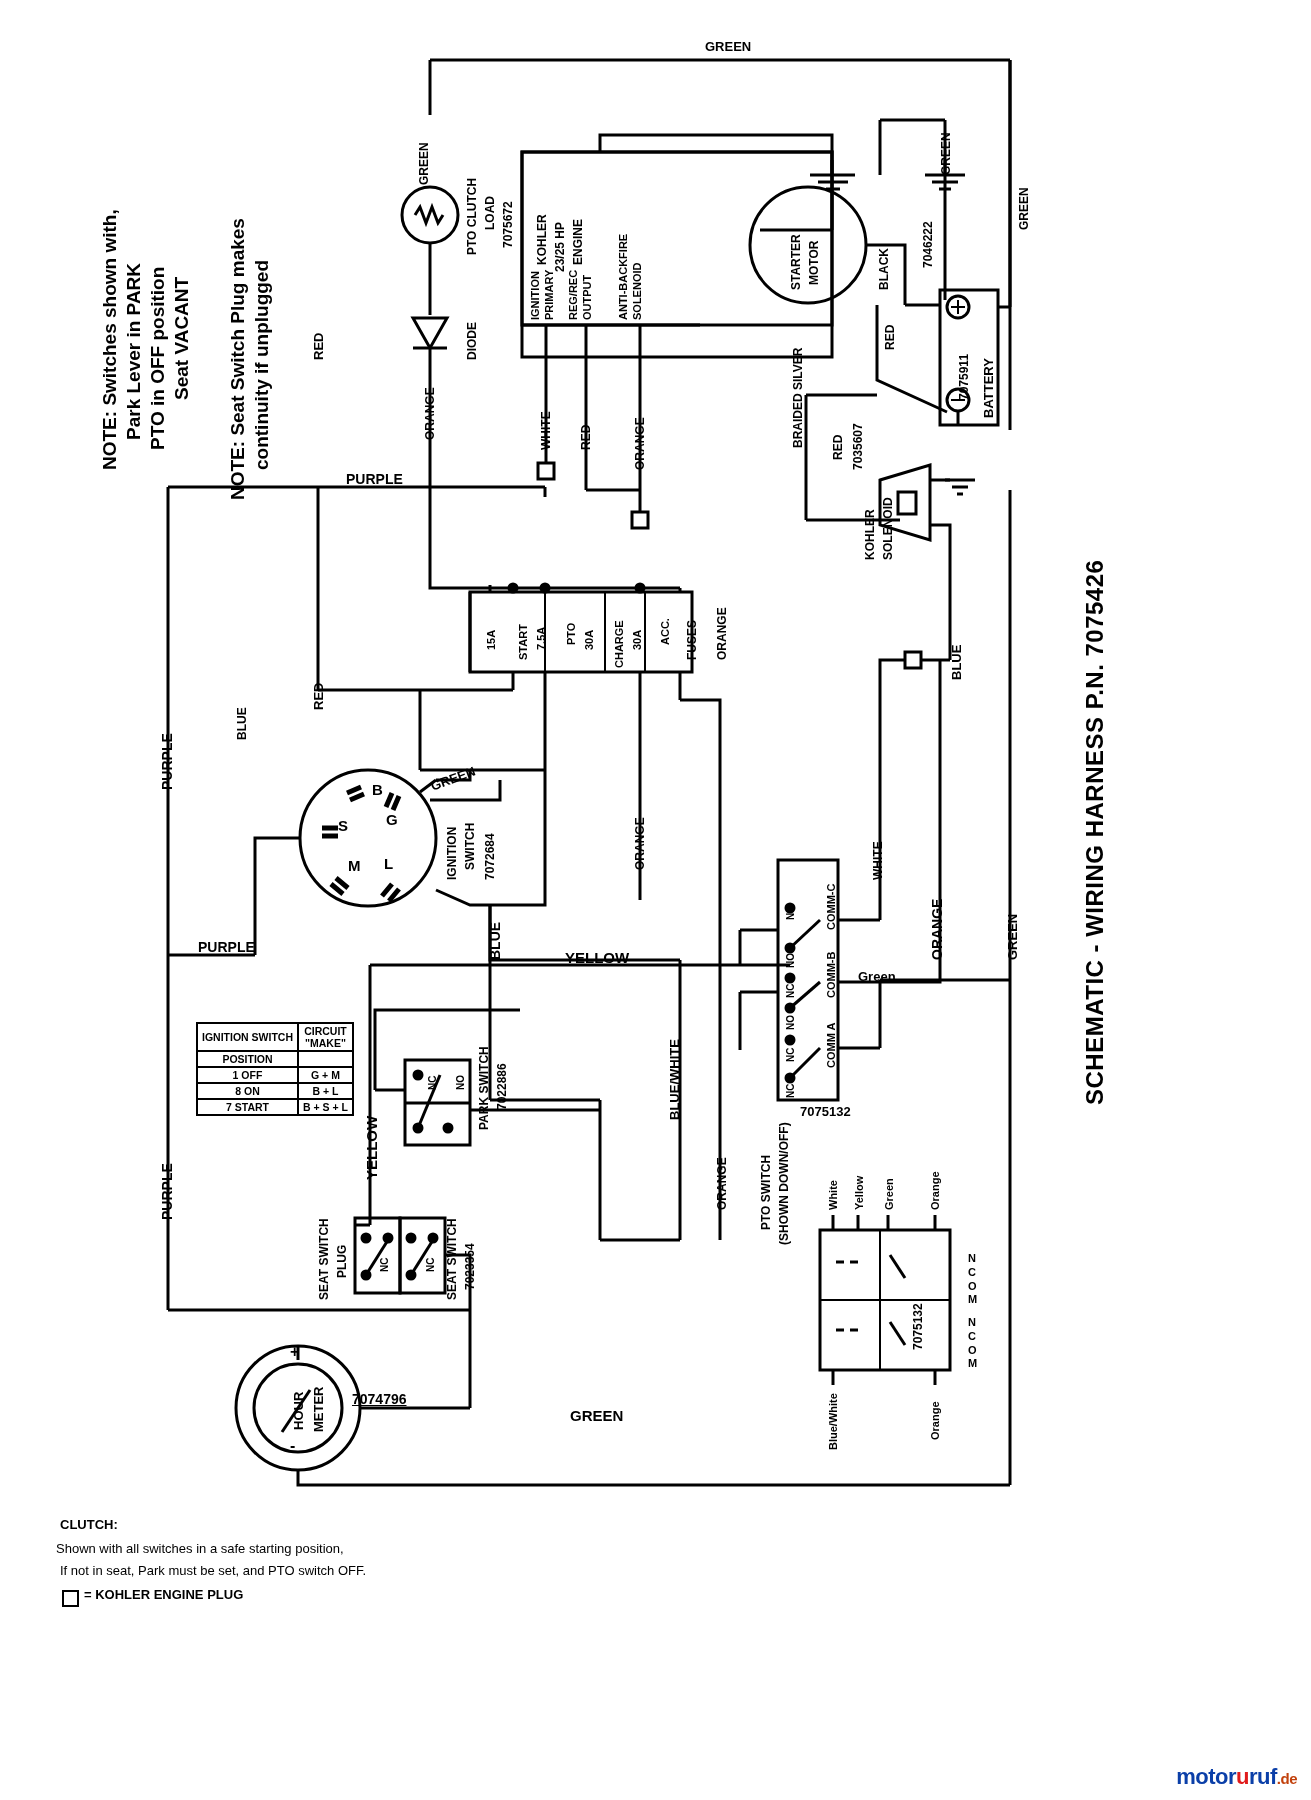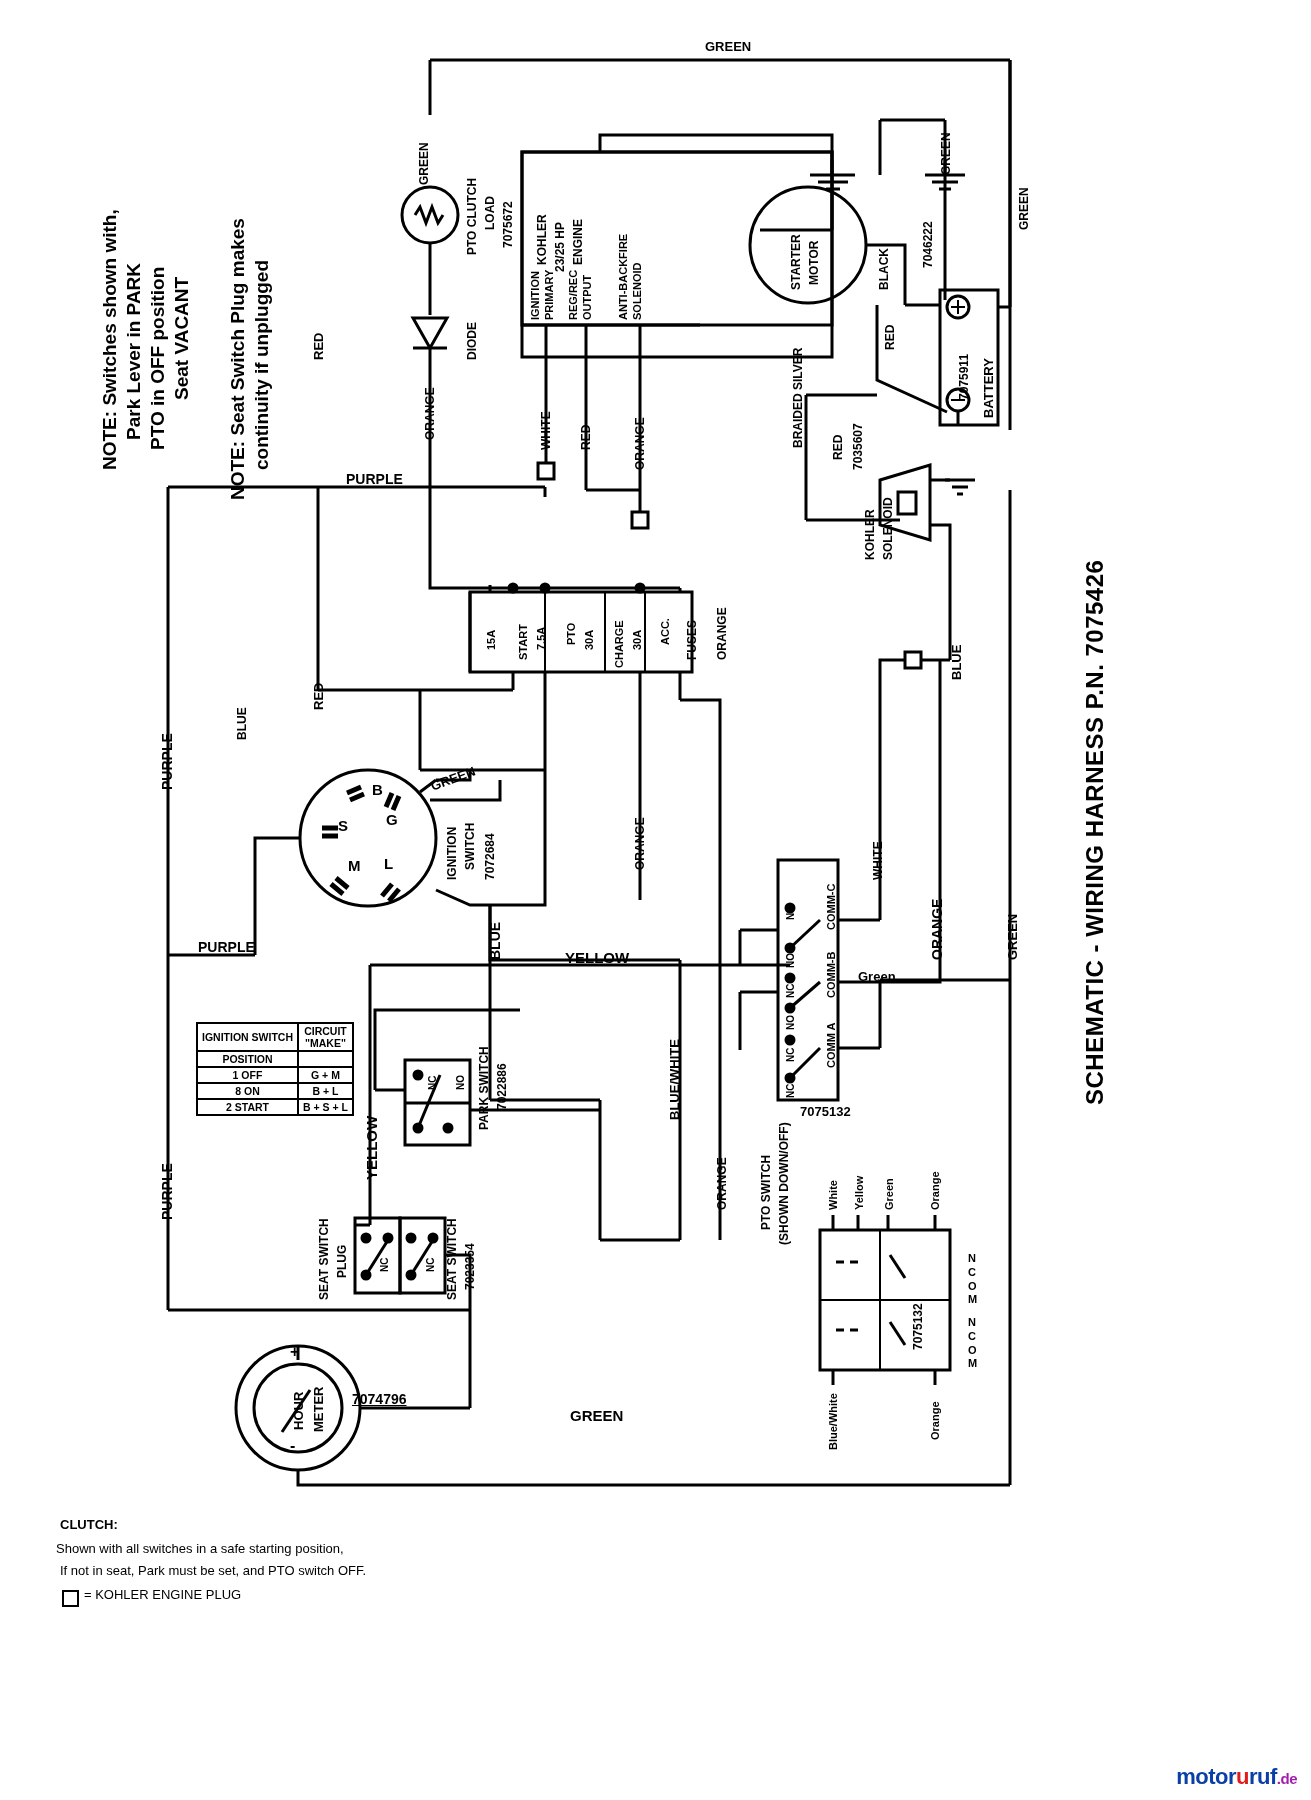--- a/index.html
+++ b/index.html
@@ -345,7 +345,7 @@
       <td>B + L</td>
     </tr>
     <tr>
-      <td>2 START</td>
+      <td>7 START</td>
       <td>B + S + L</td>
     </tr>
   </tbody>

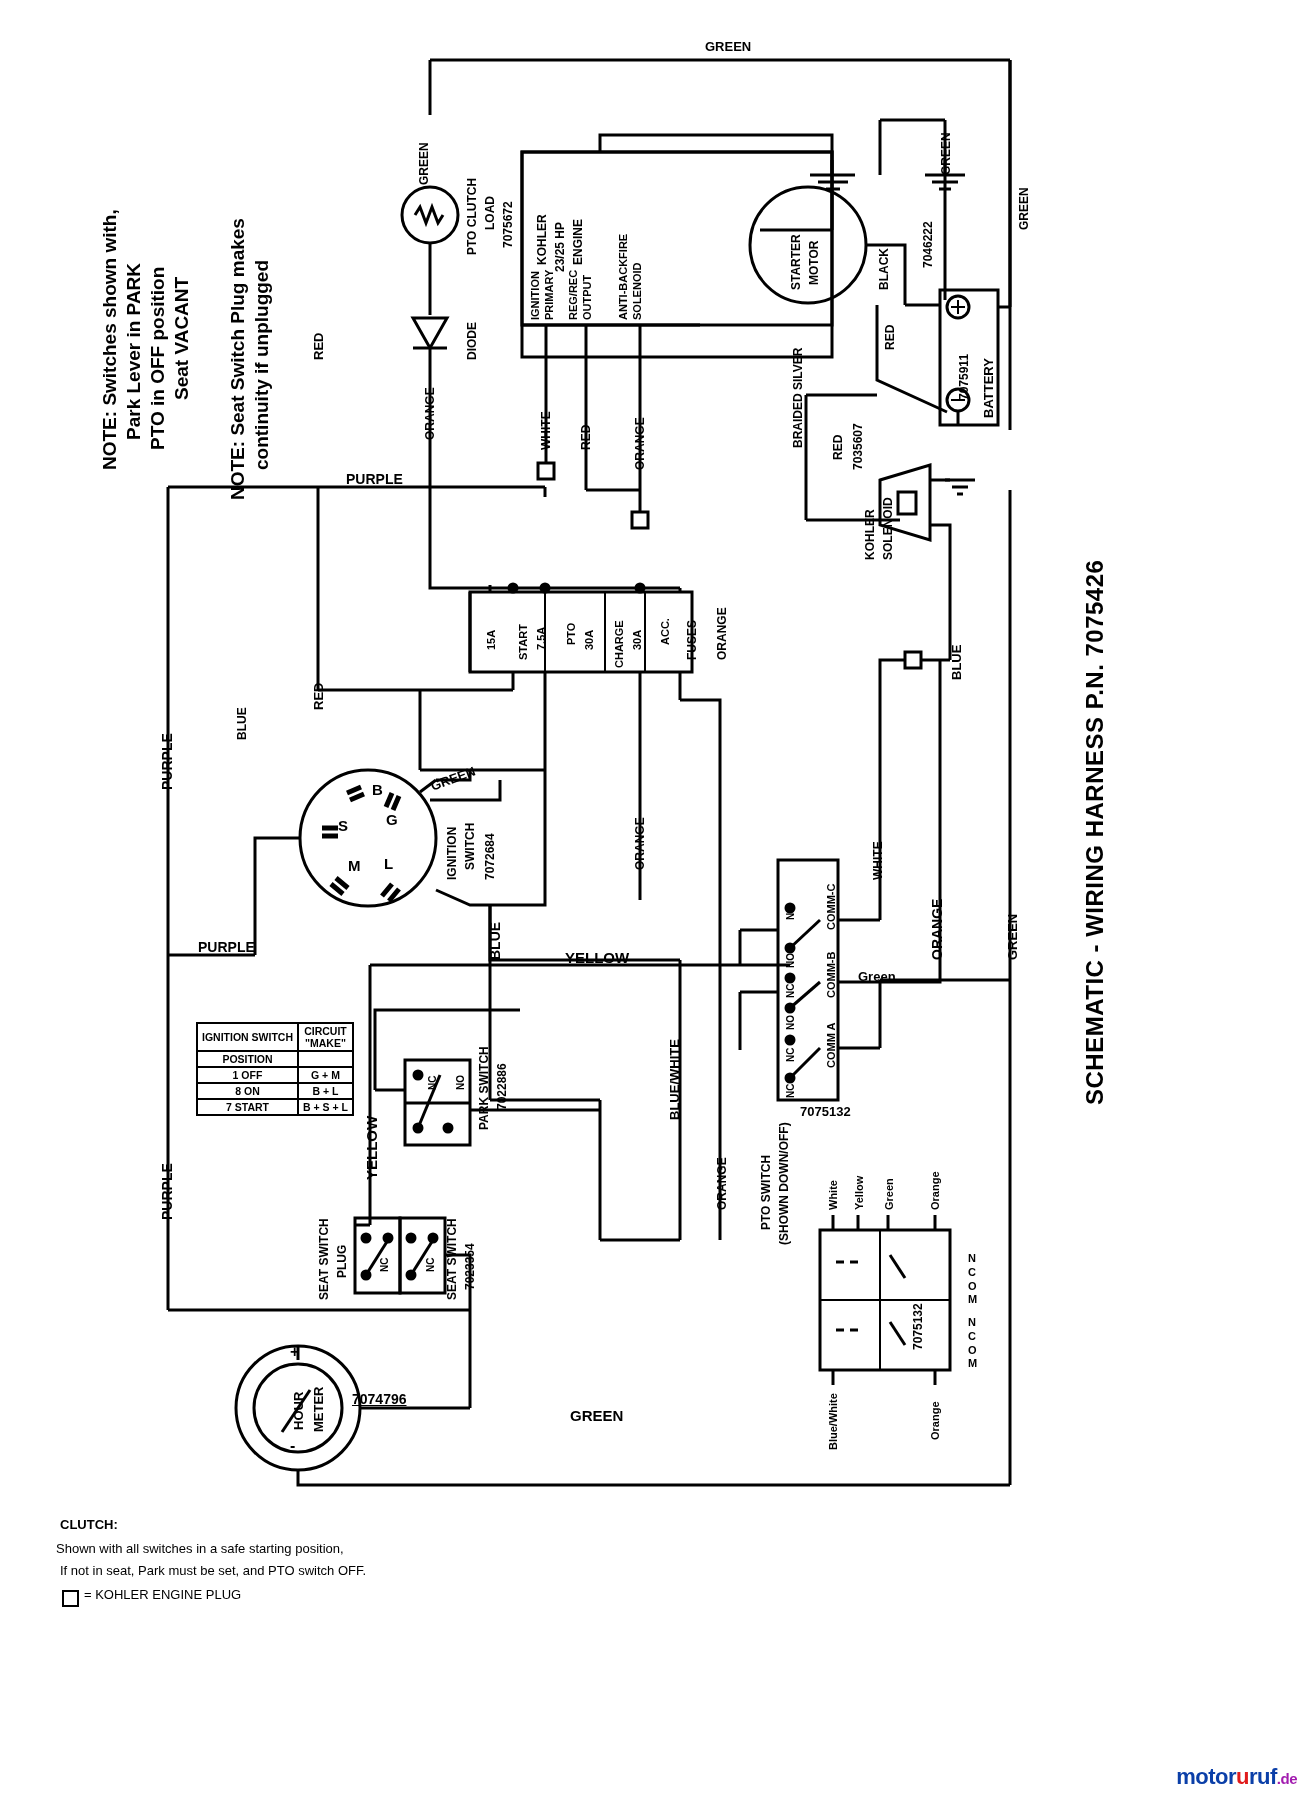--- a/index.html
+++ b/index.html
@@ -399,7 +399,7 @@
 <div class="lbl" style="left:56px;top:1542px;font-size:13px;font-weight:normal;">Shown with all switches in a safe starting position,</div>
 <div class="lbl" style="left:60px;top:1564px;font-size:13px;font-weight:normal;">If not in seat, Park must be set, and PTO switch OFF.</div>
 <div style="position:absolute;left:62px;top:1590px;width:13px;height:13px;border:2px solid #000;"></div>
-<div class="lbl" style="left:84px;top:1588px;font-size:13px;font-weight:normal;">= KOHLER ENGINE PLUG</div>
+<div class="lbl" style="left:84px;top:1588px;font-size:13px;font-weight:bold;">= KOHLER ENGINE PLUG</div>
 
 <div class="wm"><span class="m">motor</span><span class="o">u</span><span class="t">ruf</span><span class="de">.de</span></div>
 

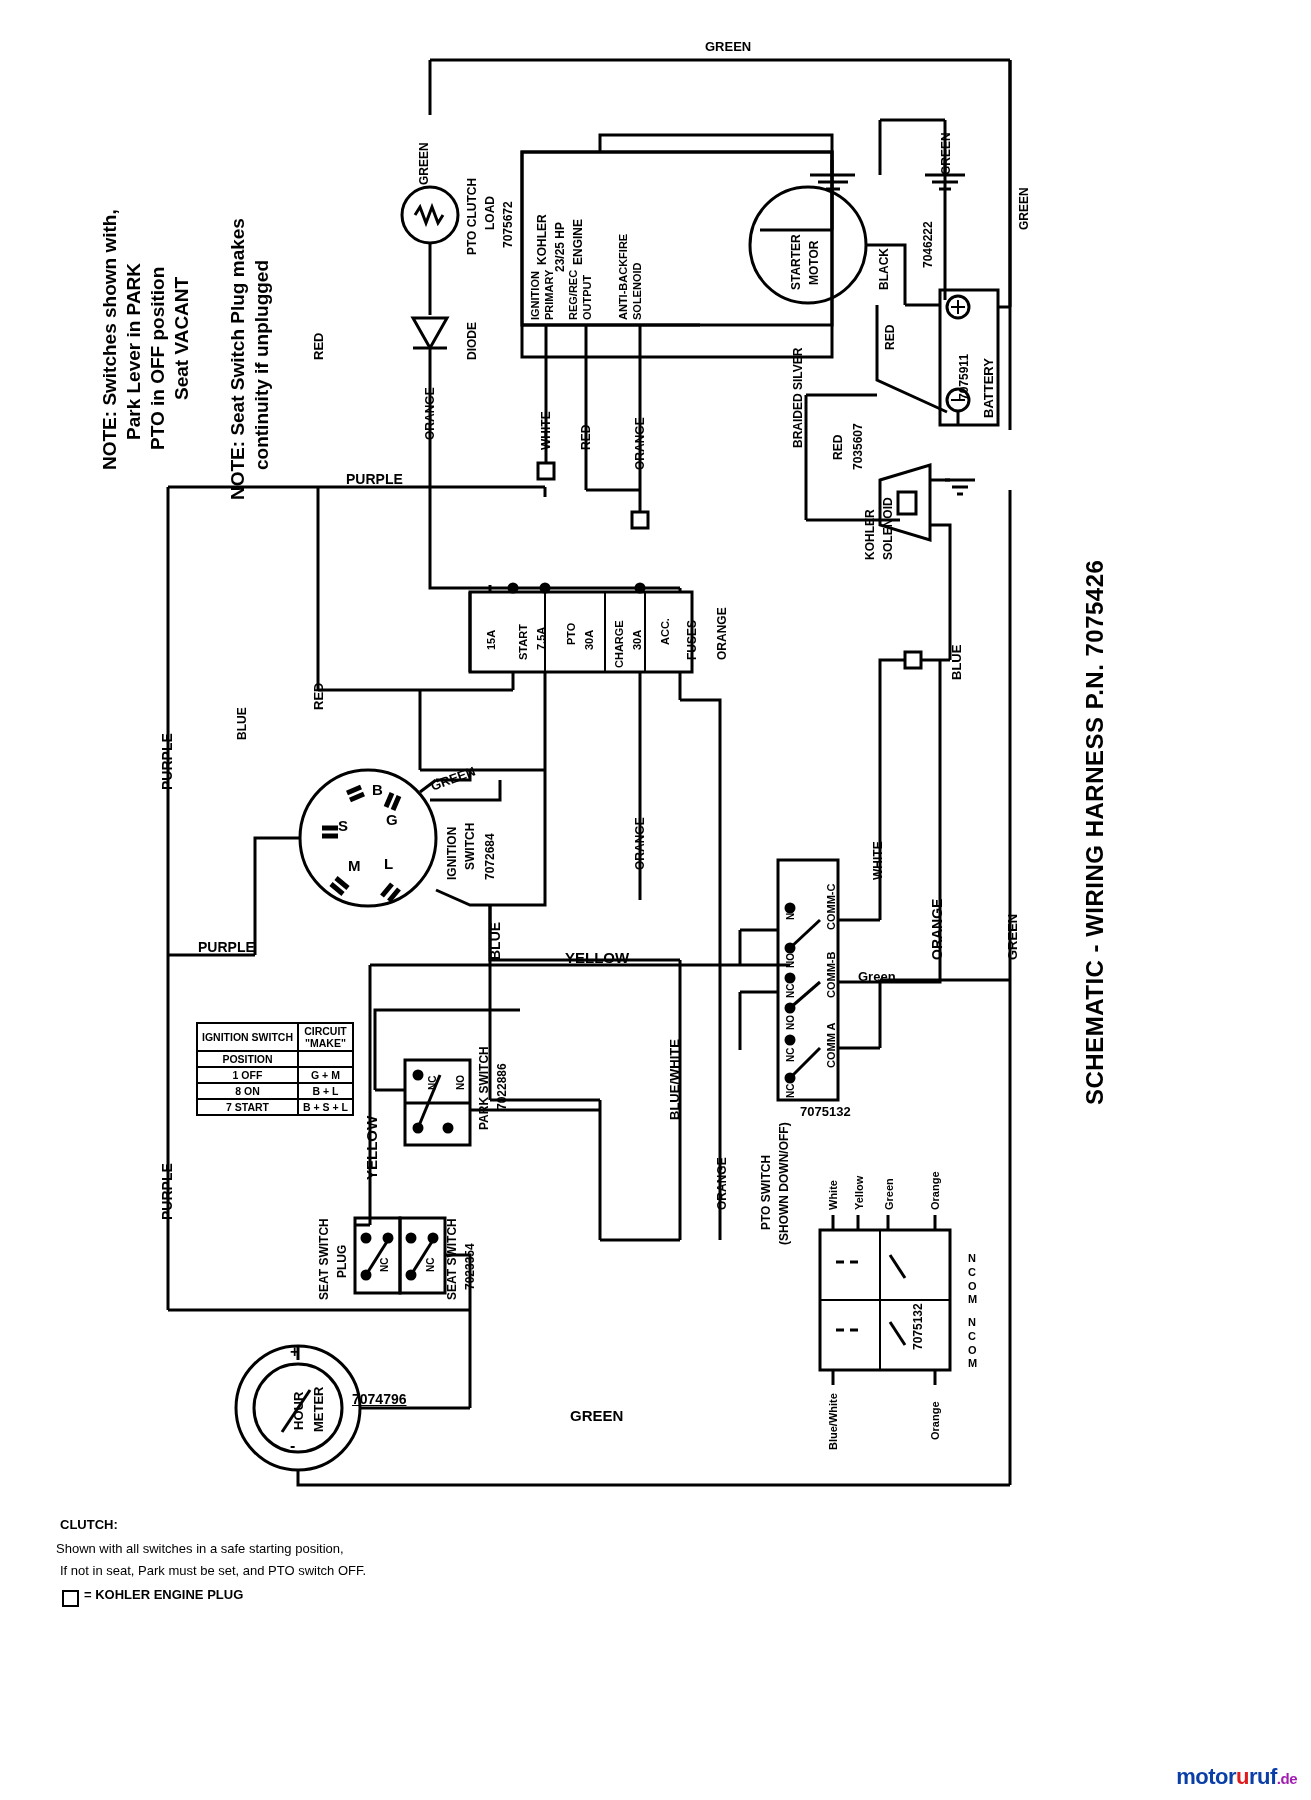--- a/index.html
+++ b/index.html
@@ -12,7 +12,7 @@
   .wm .m{color:#0b3fa8;}
   .wm .o{color:#e01b1b;}
   .wm .t{color:#0b3fa8;}
-  .wm .de{color:#a21caf;font-size:15px;margin-top:38px;}
+  .wm .de{color:#c2410c;font-size:15px;margin-top:38px;}
   .nbox{position:absolute;}
   table.igntbl{border-collapse:collapse;font-size:10.5px;font-weight:bold;}
   table.igntbl td{border:2px solid #000;padding:1px 4px;text-align:center;white-space:nowrap;}

